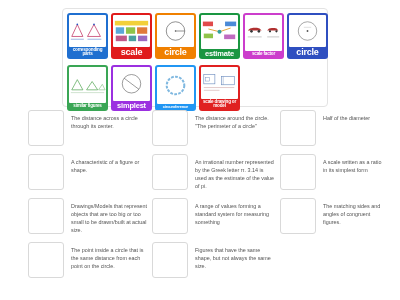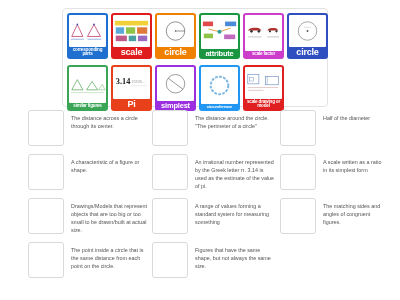--- a/index.html
+++ b/index.html
@@ -157,7 +157,7 @@
           <circle cx="20" cy="13" r="2.2" fill="#30a0a0"></circle>
         </svg>
       </div>
-      <div class="vlabel mid">attribute</div>
+      <div class="vlabel mid">estimate</div>
     </div>
 
     <div class="vcard" style="background:#cc3dcc">

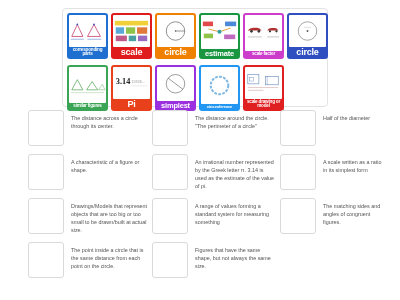--- a/index.html
+++ b/index.html
@@ -206,17 +206,6 @@
       <div class="vlabel small">similar figures</div>
     </div>
 
-    <div class="vcard" style="background:#e8401a">
-      <div class="thumb">
-        <svg viewBox="0 0 40 26">
-          <rect width="40" height="26" fill="#fff"></rect>
-          <text x="3" y="14" font-family="Liberation Serif, serif" font-size="9" fill="#222" font-weight="bold">3.14</text>
-          <text x="20" y="13" font-family="Liberation Sans, sans-serif" font-size="4" fill="#999">15926...</text>
-          <line x1="20" y1="16" x2="37" y2="16" stroke="#ccc" stroke-width="0.4"></line>
-        </svg>
-      </div>
-      <div class="vlabel big">Pi</div>
-    </div>
 
     <div class="vcard" style="background:#9b30e0">
       <div class="thumb">

